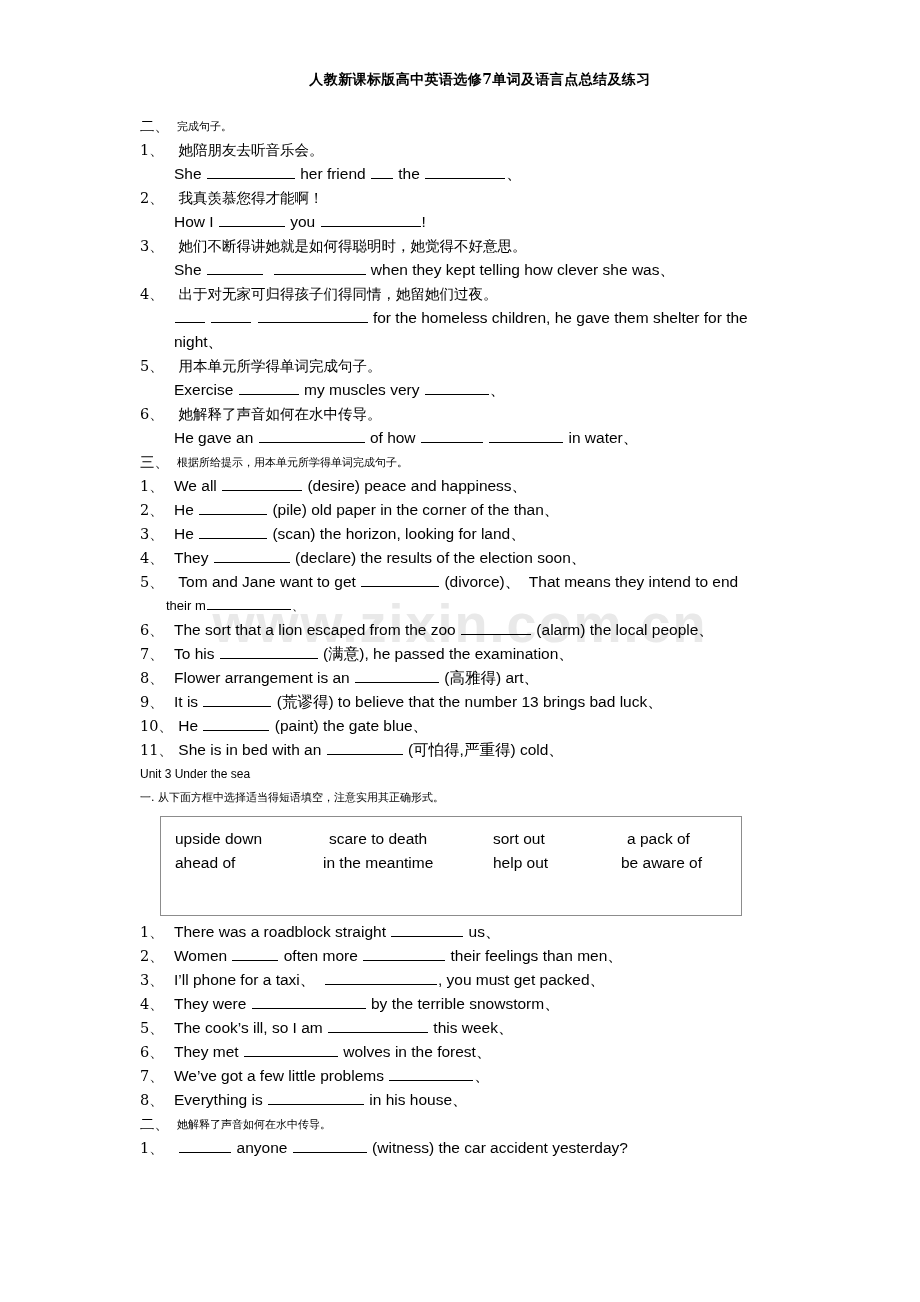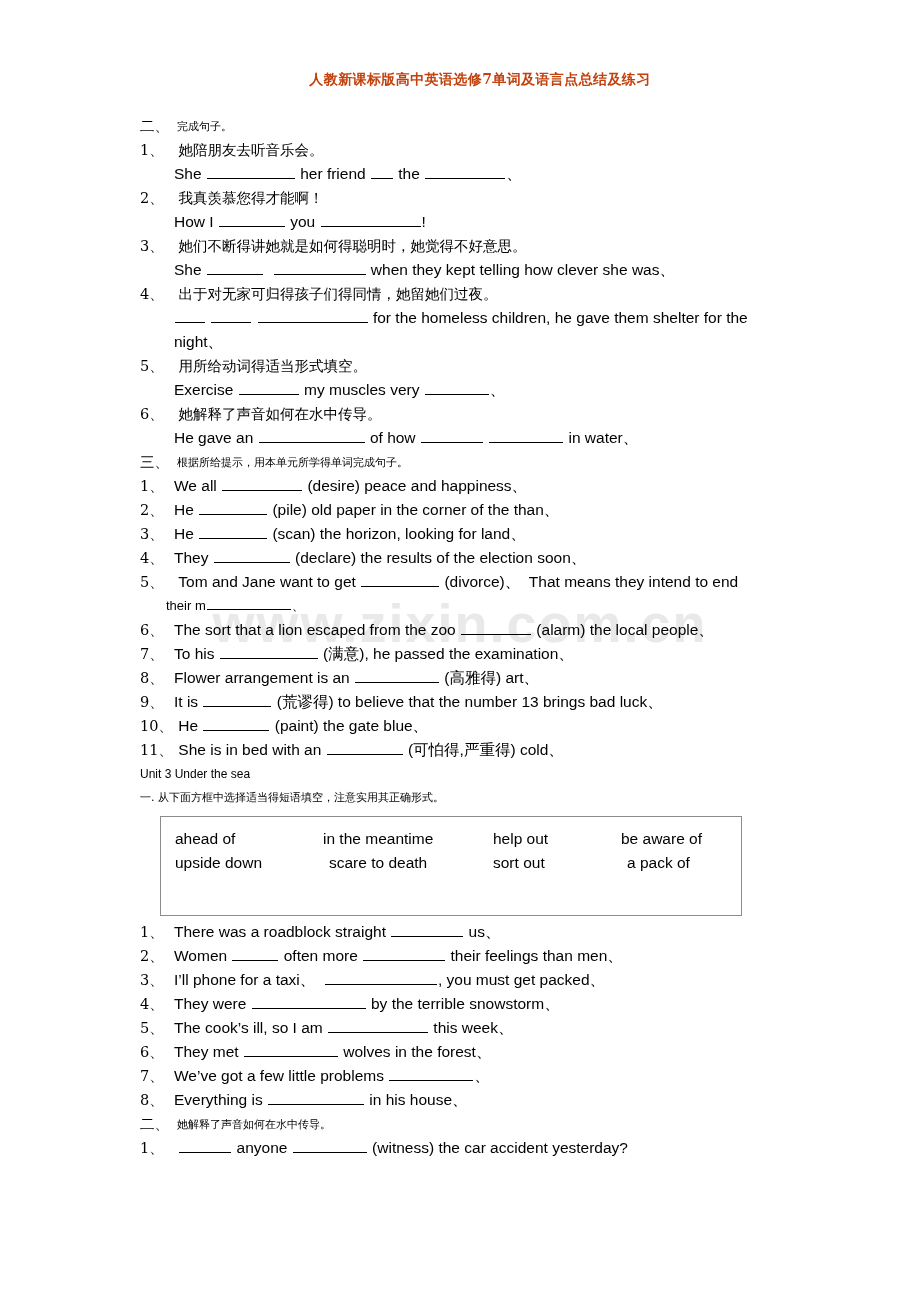--- a/index.html
+++ b/index.html
@@ -53,7 +53,7 @@
     margin: 0;
     padding-top: 70px;
     line-height: 18px;
-    color: #c2410c;
+    color: #000000;
   }
 
   .spacer-after-title { height: 26px; }

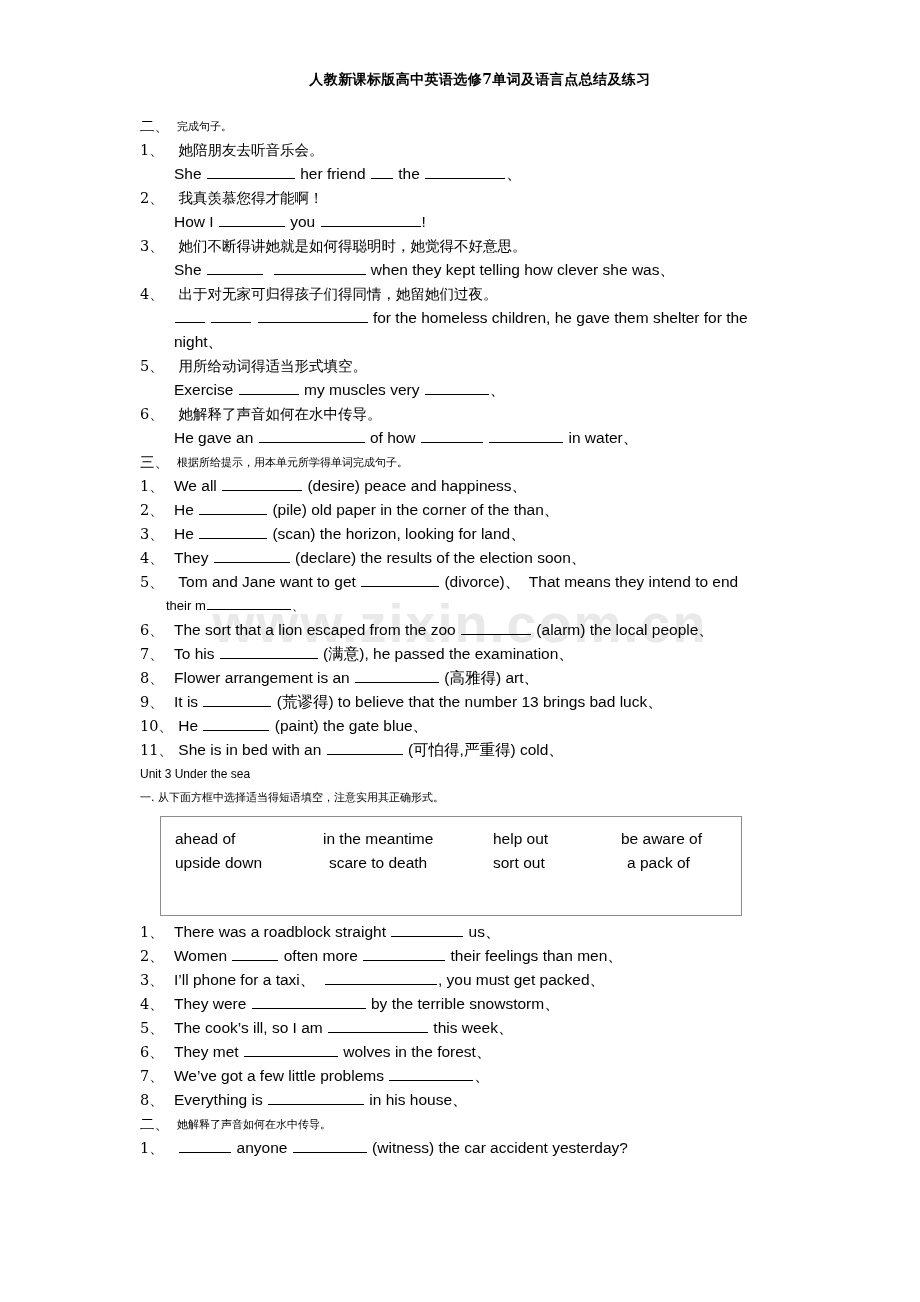--- a/index.html
+++ b/index.html
@@ -205,7 +205,7 @@
 
   <div class="item">
     <span class="num">5、</span>
-    <span class="body cn"> 用所给动词得适当形式填空。</span>
+    <span class="body cn"> 用本单元所学得单词完成句子。</span>
   </div>
   <div class="en-indent"><span>Exercise </span><span class="bl" style="width:60px"></span><span> my muscles very </span><span class="bl" style="width:64px"></span><span>、</span></div>
 

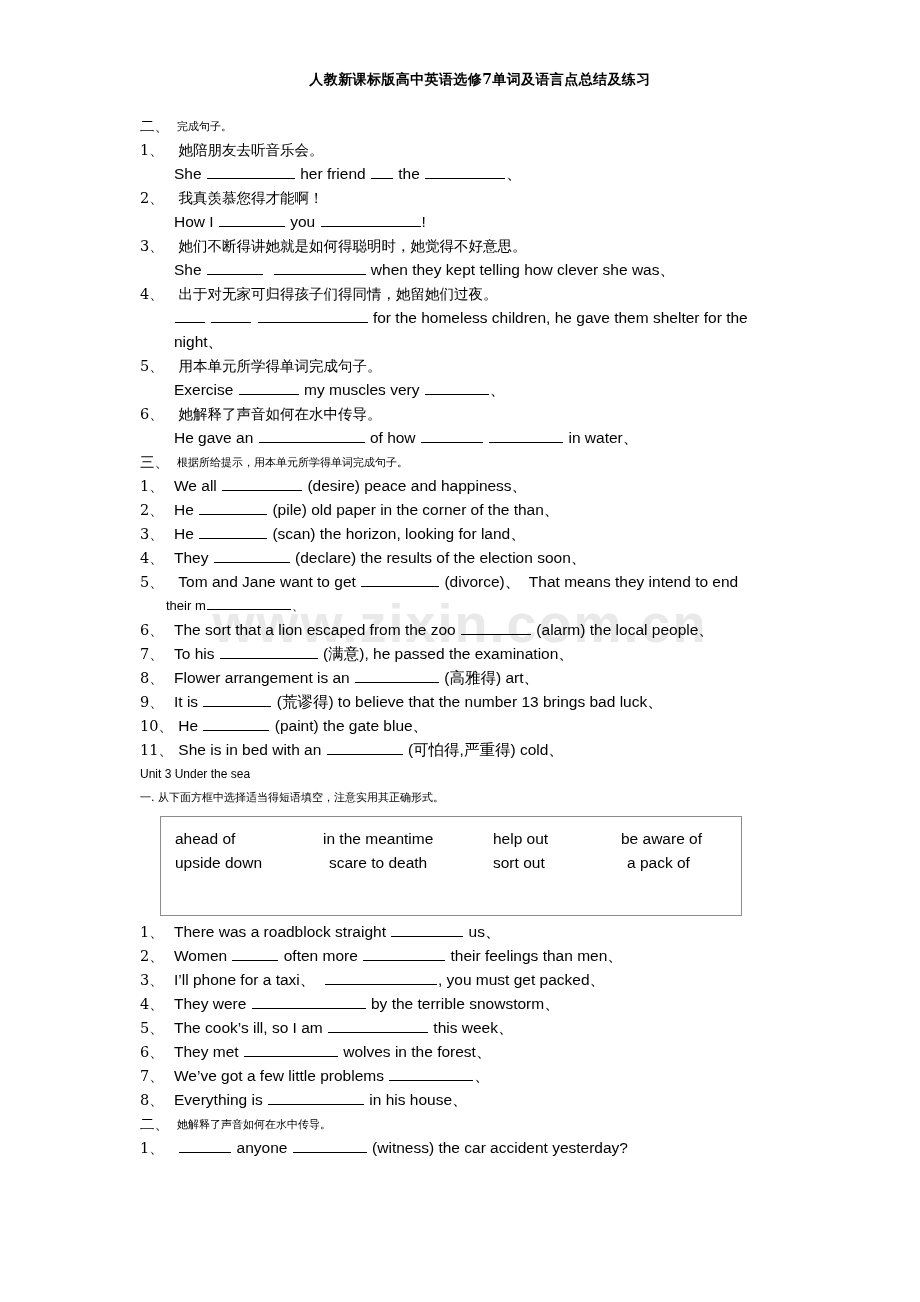--- a/index.html
+++ b/index.html
@@ -282,18 +282,18 @@
   <div class="section-head-flat">一. 从下面方框中选择适当得短语填空，注意实用其正确形式。</div>
 
   <div class="phrase-box">
+    <div class="phrase-row r2">
+      <span class="cell c1">upside down</span>
+      <span class="cell c2">scare to death</span>
+      <span class="cell c3">sort out</span>
+      <span class="cell c4">a pack of</span>
+    </div>
     <div class="phrase-row r1">
       <span class="cell c1">ahead of</span>
       <span class="cell c2">in the meantime</span>
       <span class="cell c3">help out</span>
       <span class="cell c4">be aware of</span>
     </div>
-    <div class="phrase-row r2">
-      <span class="cell c1">upside down</span>
-      <span class="cell c2">scare to death</span>
-      <span class="cell c3">sort out</span>
-      <span class="cell c4">a pack of</span>
-    </div>
   </div>
 
   <div class="item">

